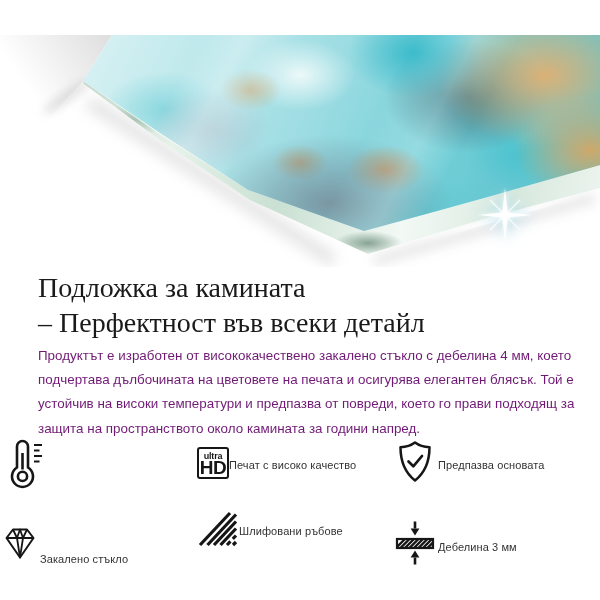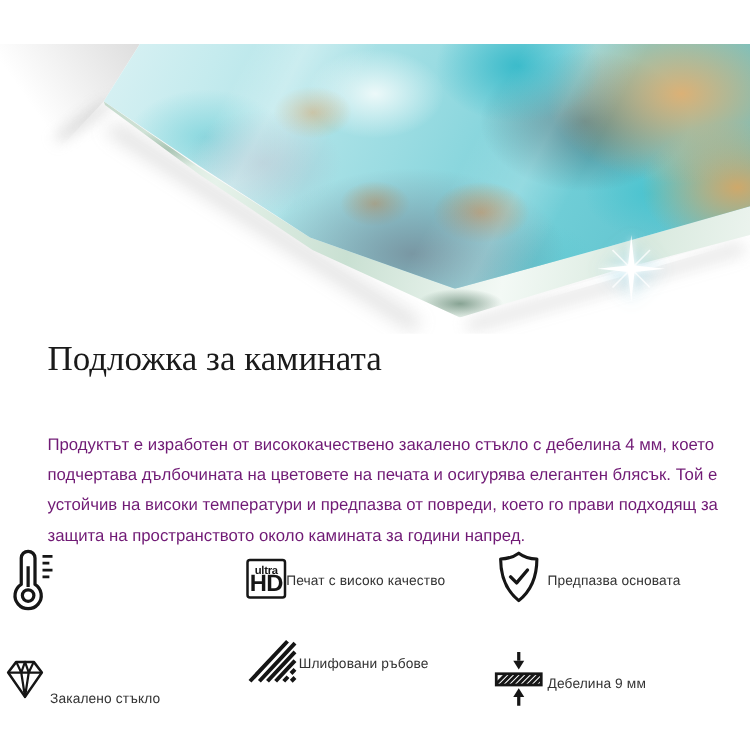--- a/index.html
+++ b/index.html
@@ -101,6 +101,7 @@
 
   <h1 class="title">
     <span style="display:block">Подложка за камината</span>
+    <span style="display:block">– Перфектност във всеки детайл</span>
   </h1>
 
   <p class="desc">Продуктът е изработен от висококачествено закалено стъкло с дебелина 4 мм, което подчертава дълбочината на цветовете на печата и осигурява елегантен блясък. Той е устойчив на високи температури и предпазва от повреди, което го прави подходящ за защита на пространството около камината за години напред.</p>

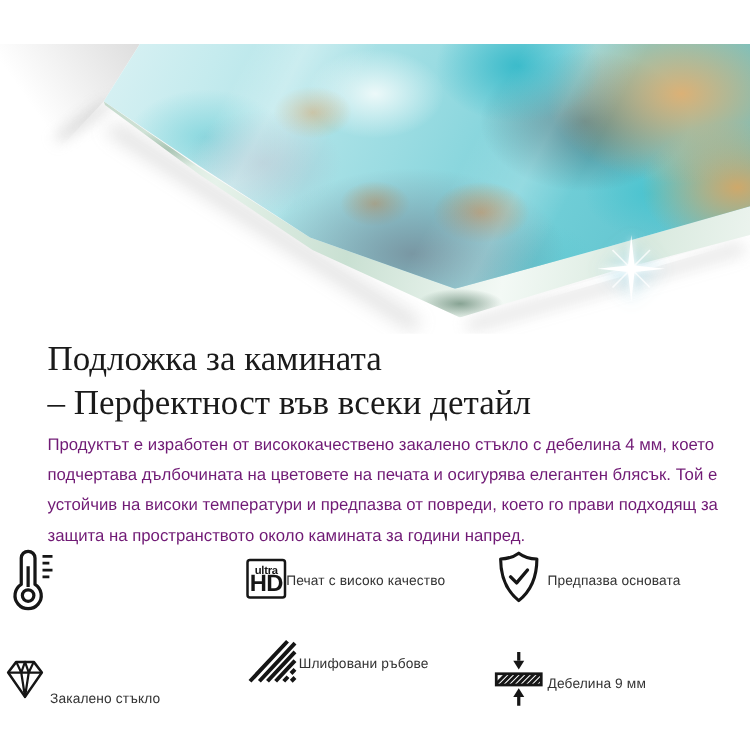--- a/index.html
+++ b/index.html
@@ -176,7 +176,7 @@
           <polygon points="18.6,38.5 27.4,38.5 23,31.5" fill="#161616"></polygon>
         </svg>
       </div>
-      <div class="label">Дебелина 9 мм</div>
+      <div class="label">Дебелина 3 мм</div>
     </div>
 
   </section>

